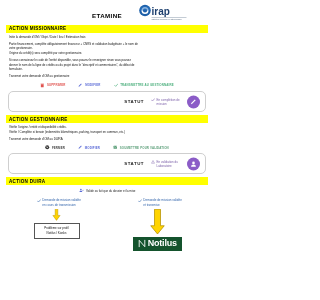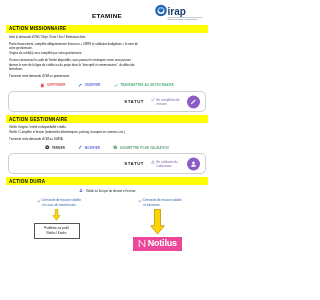--- a/index.html
+++ b/index.html
@@ -18,7 +18,7 @@
     position:absolute;left:0;right:0;top:9px;text-align:center;
     font-size:6.2px;font-weight:bold;letter-spacing:.4px;color:#000;
   }
-  .logo{position:absolute;right:2px;top:1px;width:52px;height:17px;}
+  .logo{position:absolute;right:18px;top:1px;width:52px;height:17px;}
   .logo svg{display:block;}
 
   

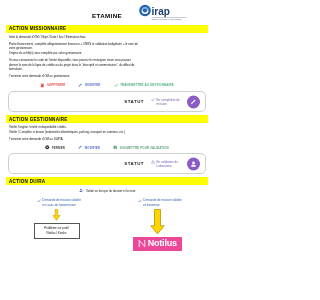--- a/index.html
+++ b/index.html
@@ -90,7 +90,7 @@
     padding:2.5px 3px;width:46px;box-sizing:border-box;
   }
   .notilus{
-    background:#ec4899;padding:2.5px 5px;display:flex;align-items:center;gap:1.5px;
+    background:#14532d;padding:2.5px 5px;display:flex;align-items:center;gap:1.5px;
   }
   .notilus .nmark{width:8px;height:9px;flex:0 0 auto;}
   .notilus .nword{font-size:9px;font-weight:bold;color:#ffffff;letter-spacing:-.2px;line-height:1;}

